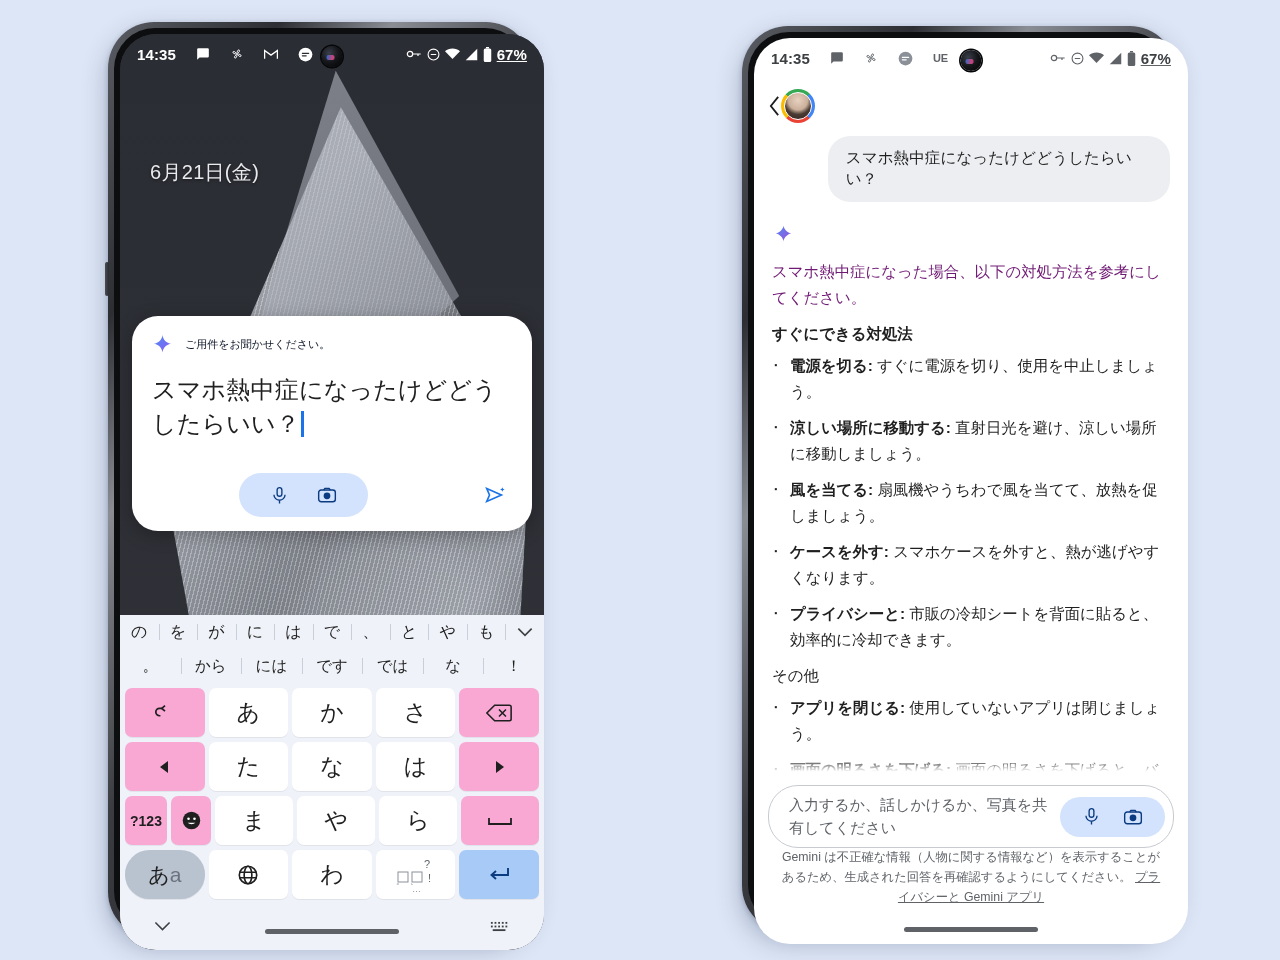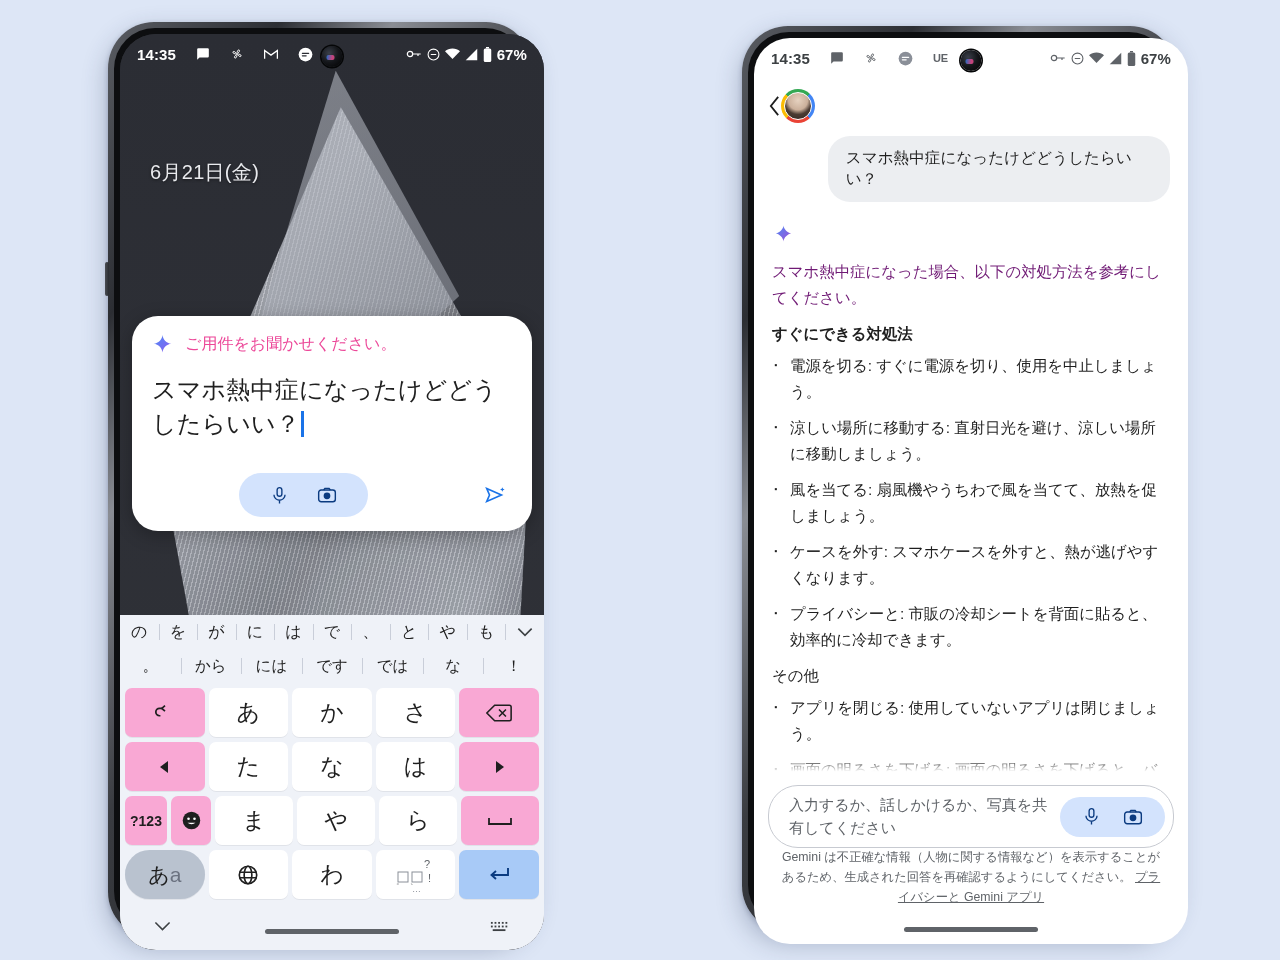--- a/index.html
+++ b/index.html
@@ -54,7 +54,7 @@
     z-index: 5;
   }
   .sb-left  { display: flex; align-items: center; gap: 20px; }
-  .sb-right { display: flex; align-items: center; gap: 5px; margin-left: auto; }
+  .sb-right { display: flex; align-items: center; gap: 5px; margin-left: auto; text-decoration: underline; }
   .sb-clock { font-size: 15px; font-weight: 600; letter-spacing: .1px; }
   .camhole {
     position: absolute; left: 50%; top: 12px;

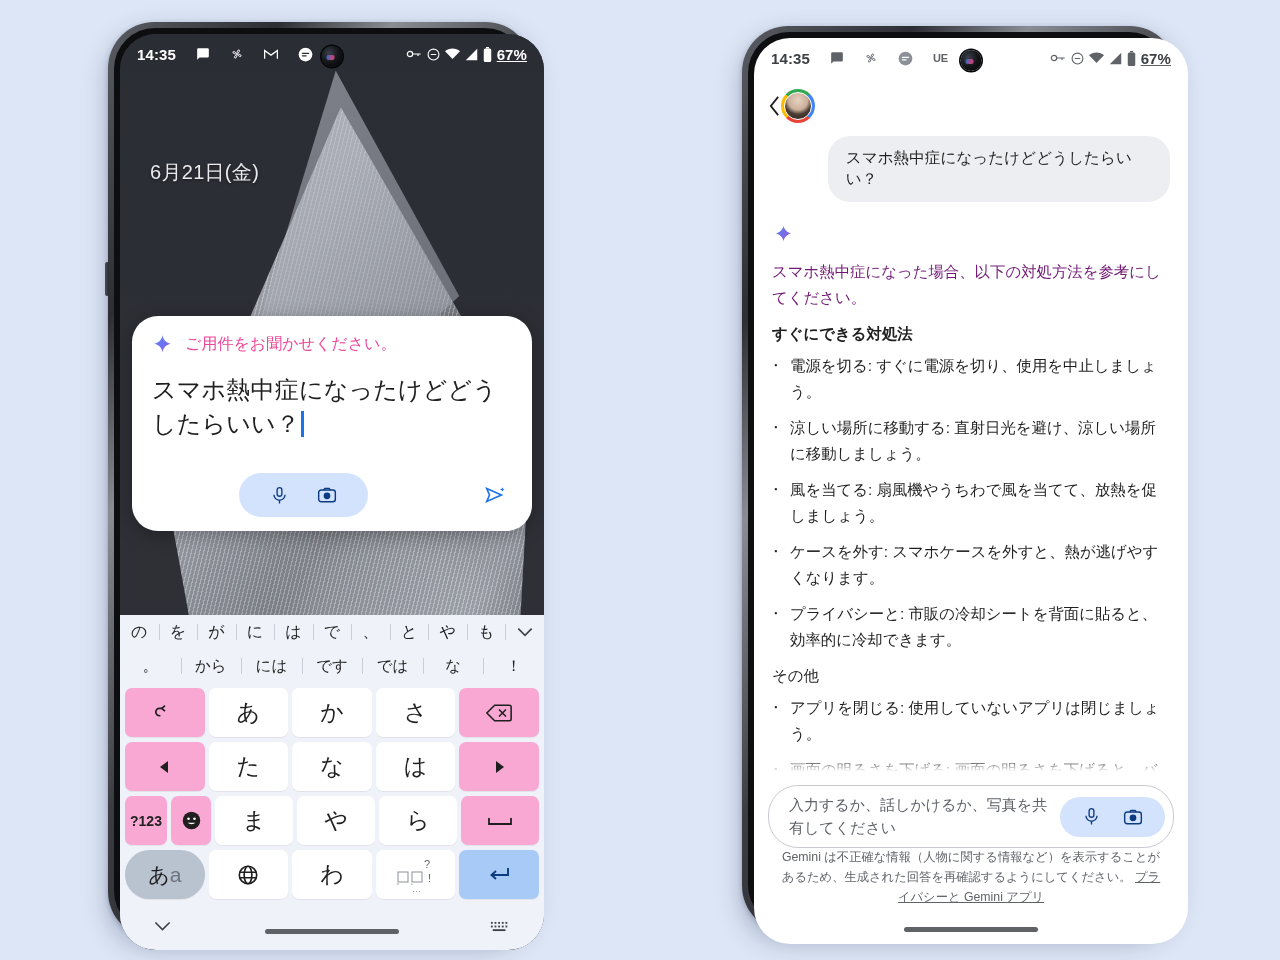--- a/index.html
+++ b/index.html
@@ -114,7 +114,7 @@
     box-shadow: 0 4px 18px rgba(0,0,0,.28);
   }
   .assist-head { display: flex; align-items: center; gap: 12px; }
-  .assist-hint { font-size: 16px; color: #ec4899; }
+  .assist-hint { font-size: 11px; color: #0f172a; }
   .assist-input {
     margin-top: 18px;
     font-size: 24px; line-height: 1.42;

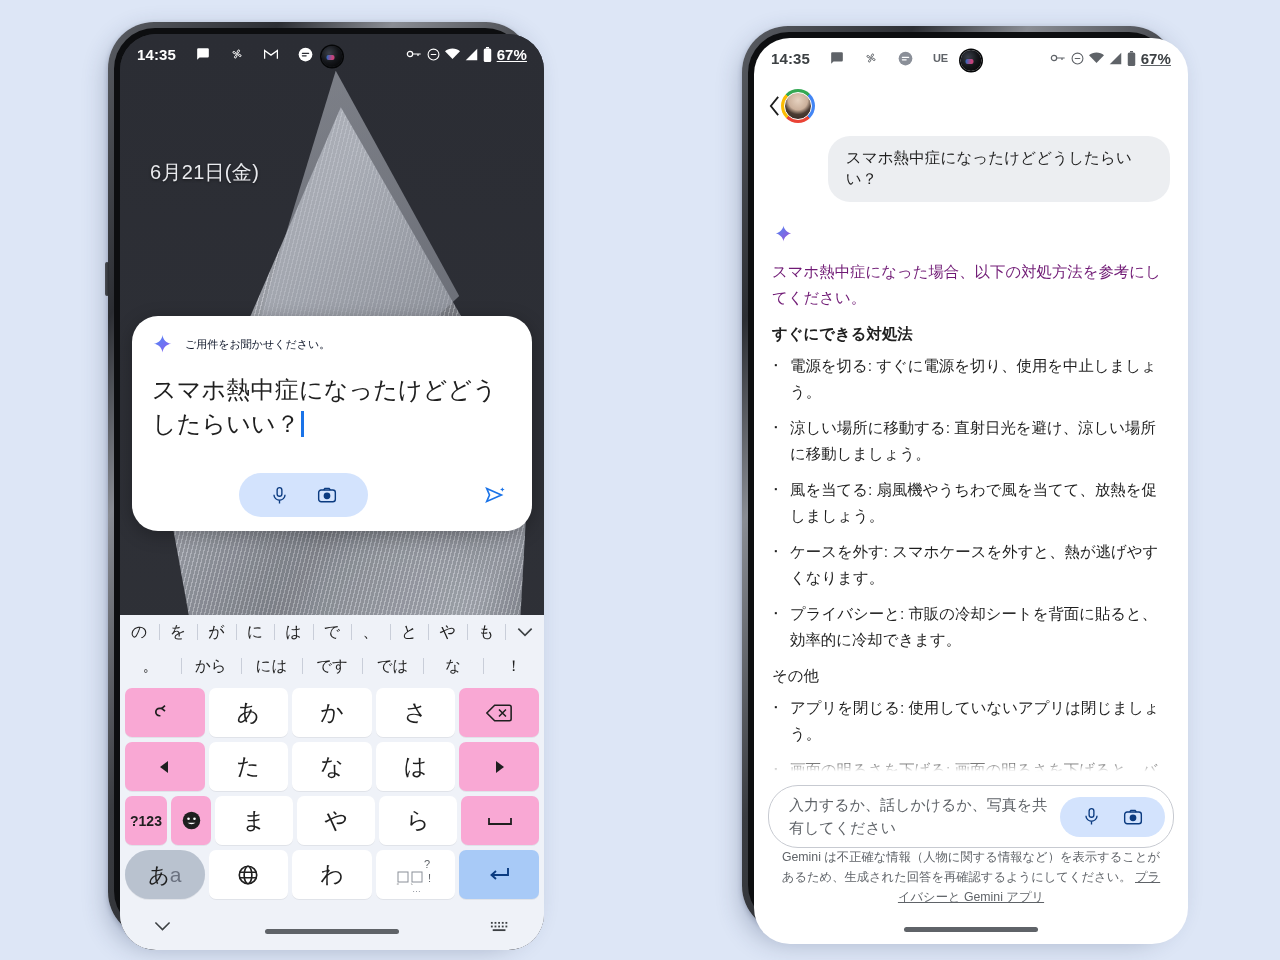--- a/index.html
+++ b/index.html
@@ -246,7 +246,7 @@
     margin-bottom: 9px;
   }
   .ans-li .bullet { flex: 0 0 9px; color: #1f1f1f; }
-  .ans-li b { font-weight: 400; }
+  .ans-li b { font-weight: 700; }
   .fade-mask {
     position: absolute; left: 0; right: 0; bottom: 0; height: 16px;
     background: linear-gradient(180deg, rgba(255,255,255,0), #fff 85%);

